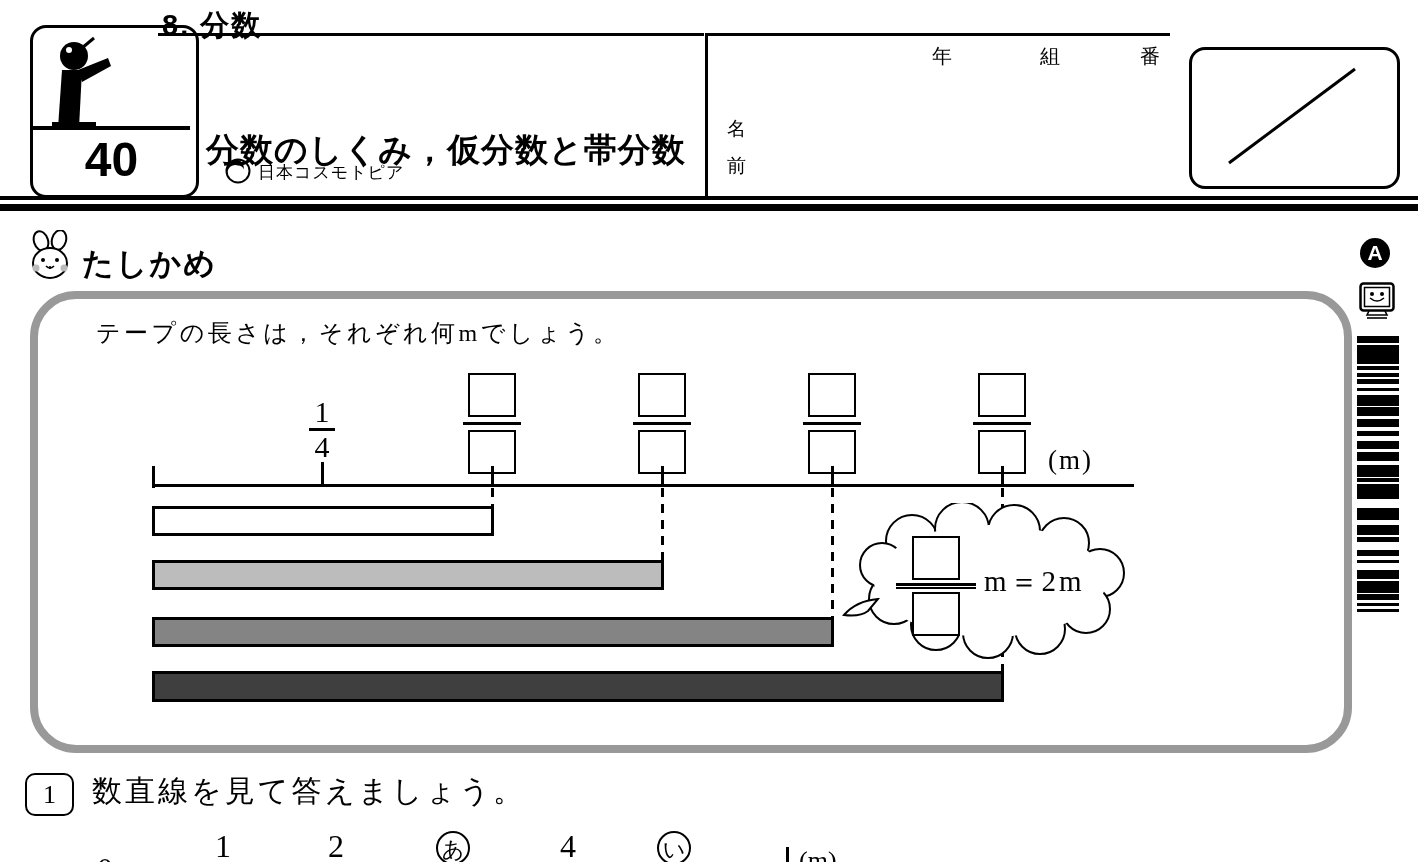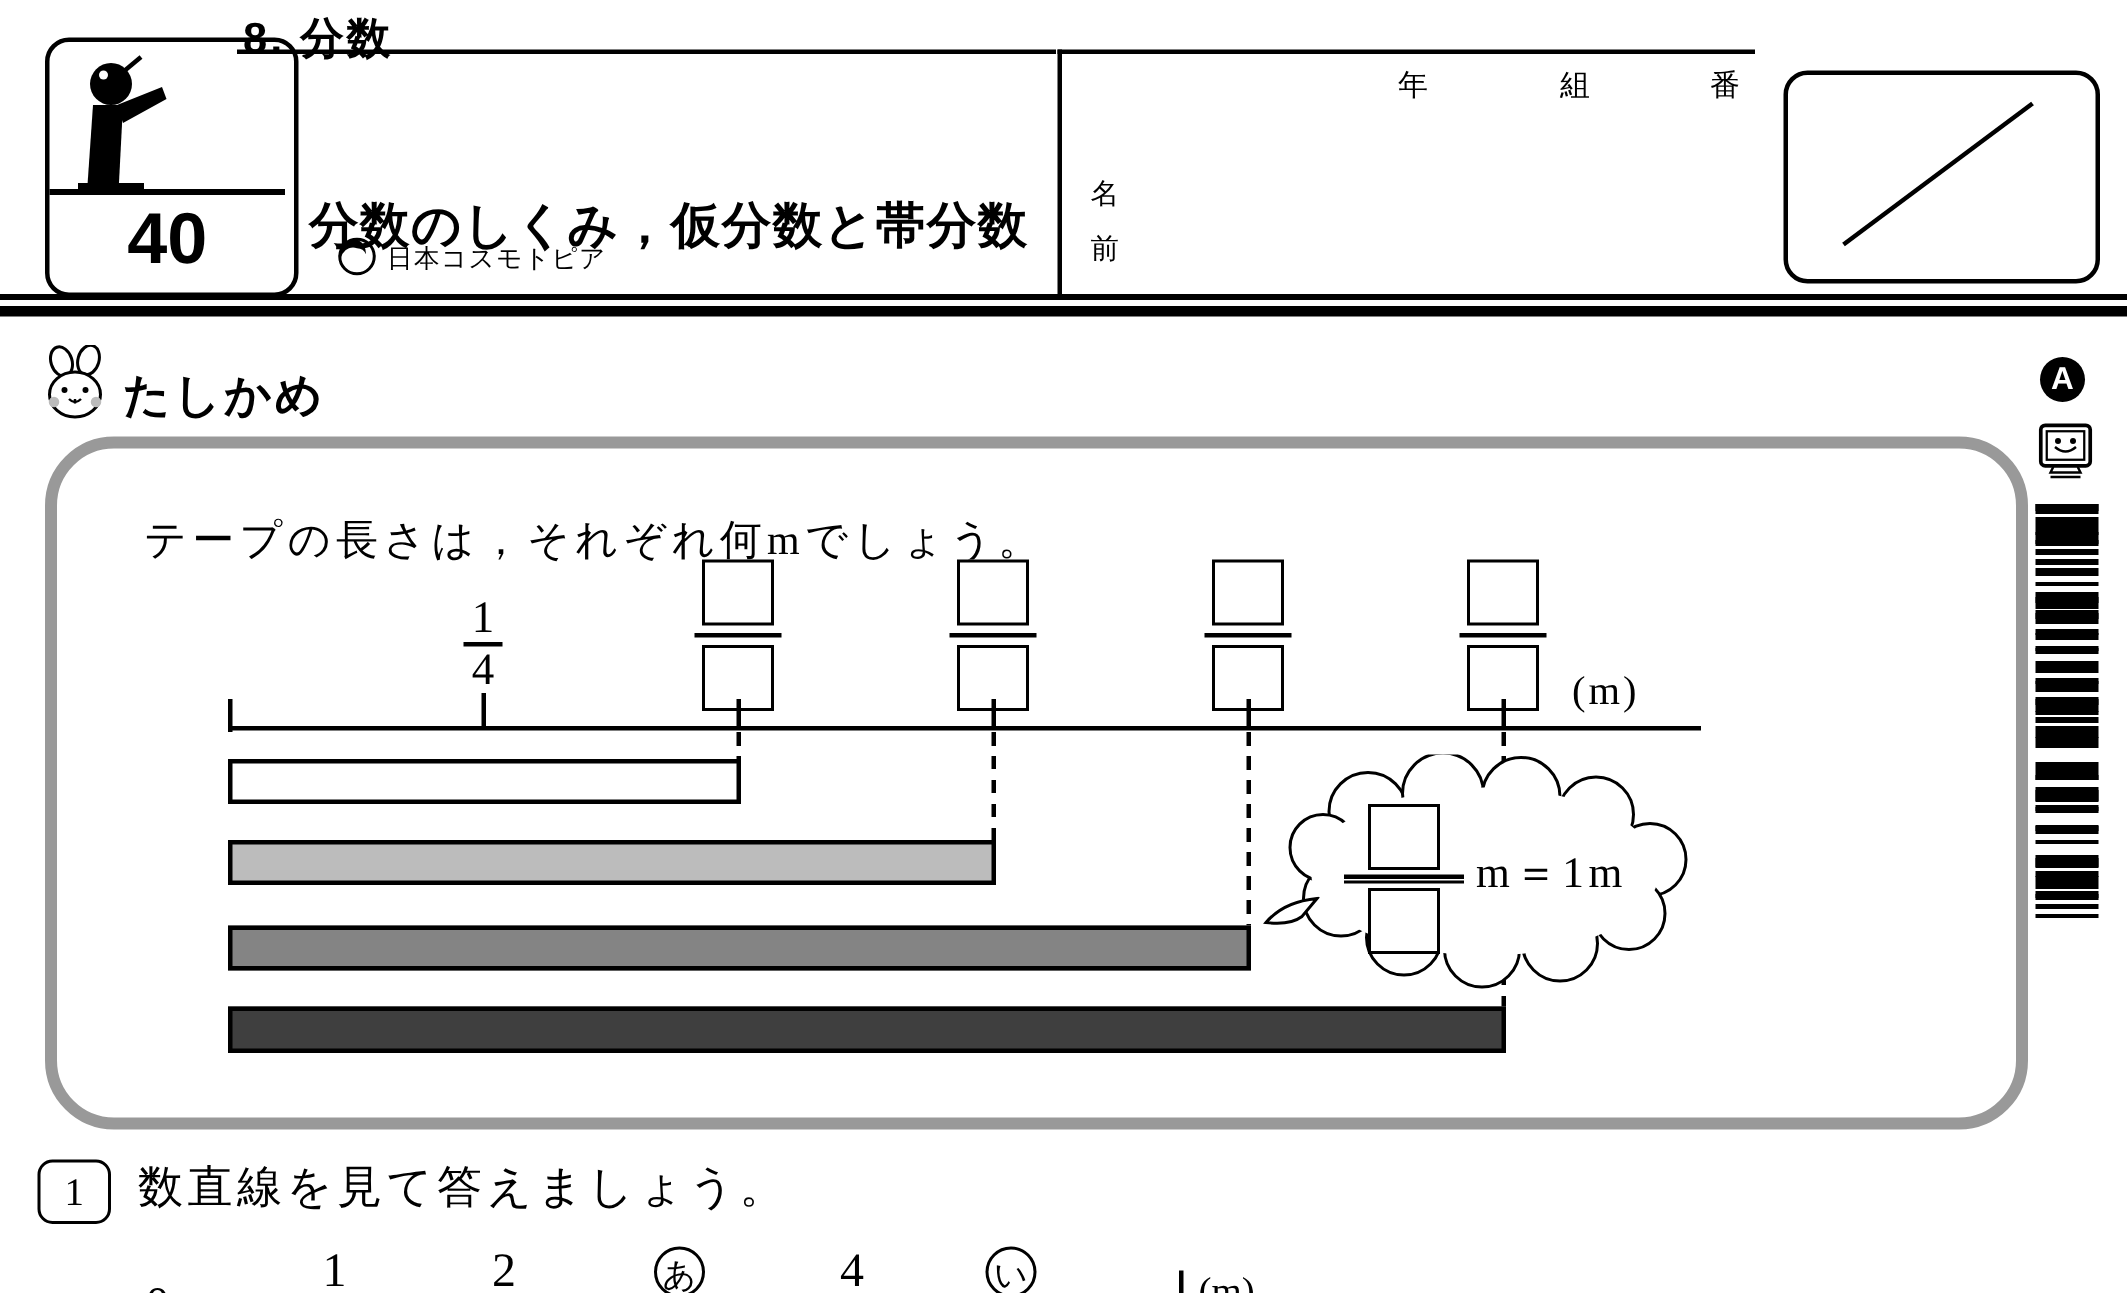--- a/index.html
+++ b/index.html
@@ -23,7 +23,7 @@
   
   .check-head{left:82px;top:243px;font-size:31px;letter-spacing:2px;}
   .problem-box{left:30px;top:291px;width:1306px;height:446px;border:8px solid #999;border-radius:46px;}
-  .prompt{left:96px;top:317px;font-size:28px;letter-spacing:3.5px;margin-top:24px;}
+  .prompt{left:96px;top:317px;font-size:24px;letter-spacing:3.5px;}
   .numline{left:152px;top:484px;width:982px;height:3px;background:#000;}
   .tick{width:2.5px;background:#000;}
   .dash{width:2.5px;background:repeating-linear-gradient(180deg,#000 0 9px,transparent 9px 16px);}

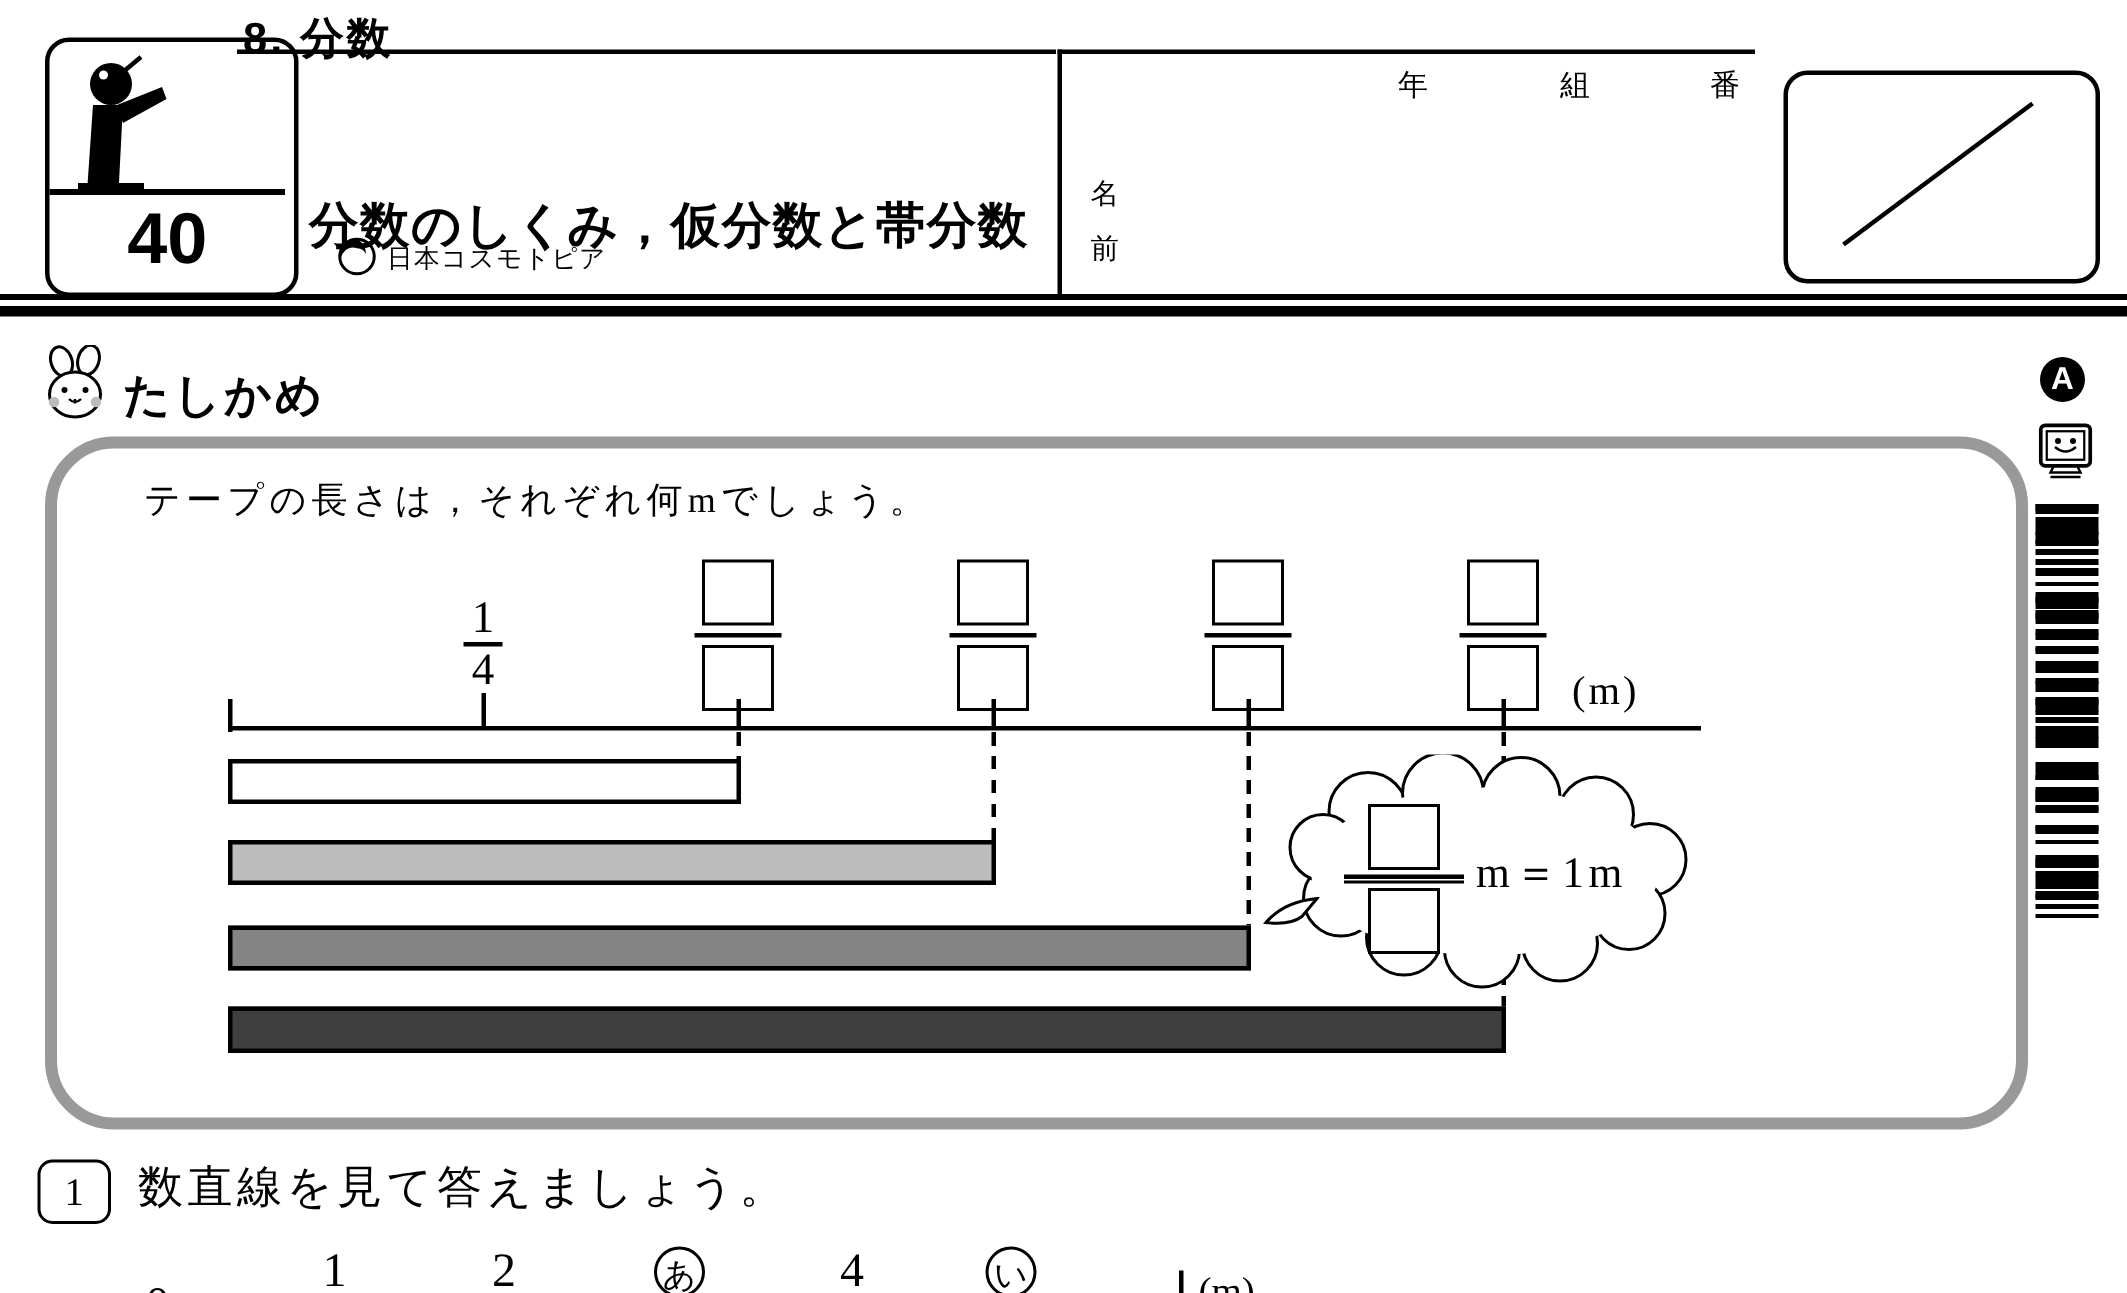--- a/index.html
+++ b/index.html
@@ -188,7 +188,7 @@
   <div style="width:80px;height:2.5px;background:#000;margin:0 0 3px 0"></div>
   <div class="frbox" style="margin:0 auto"></div>
 </div>
-<div class="abs cloud-txt" style="left:984px;top:562px">m＝1m</div>
+<div class="abs cloud-txt" style="left:984px;top:562px">m＝2m</div>
 
 <div class="abs q-numbox">
   <span>1</span>

